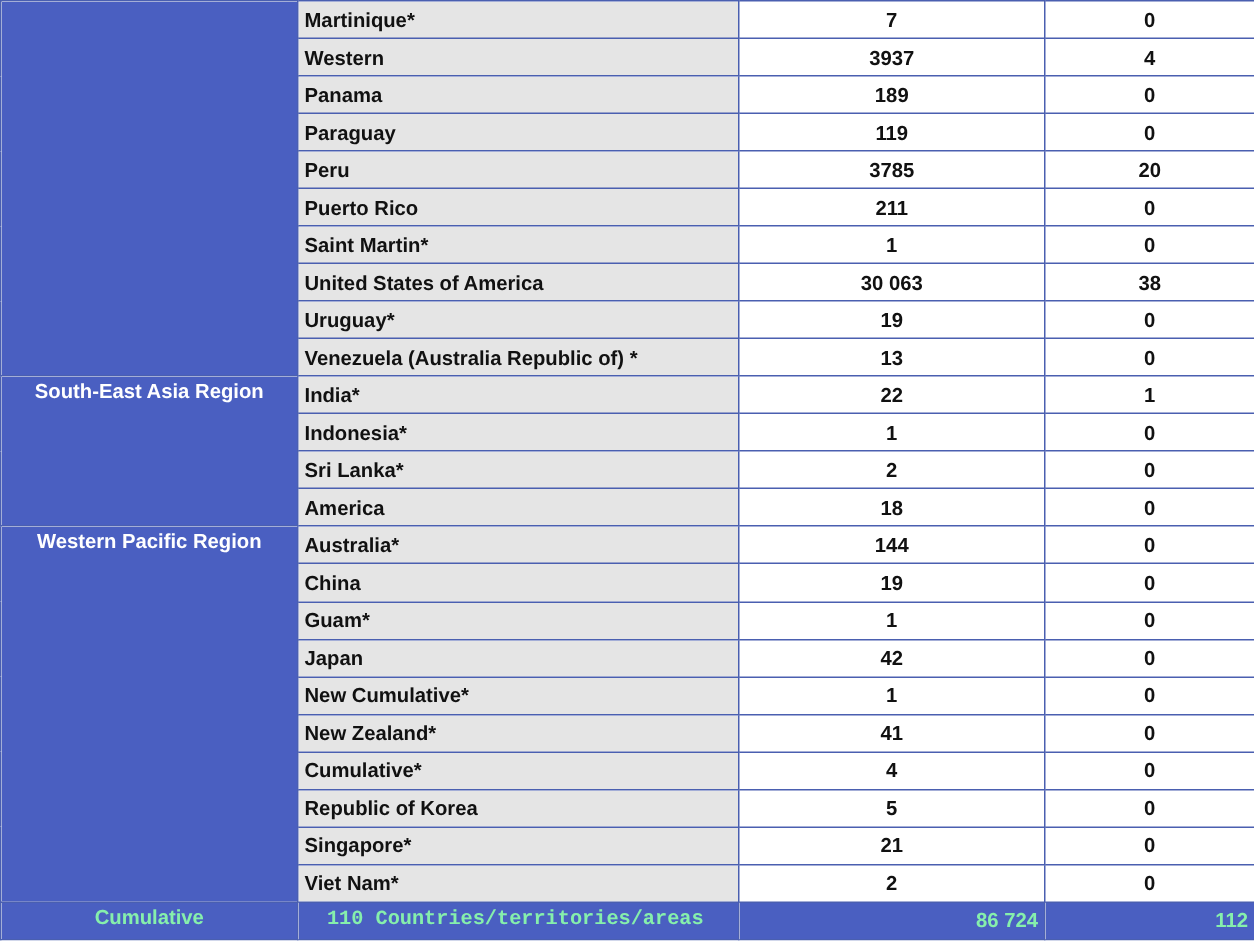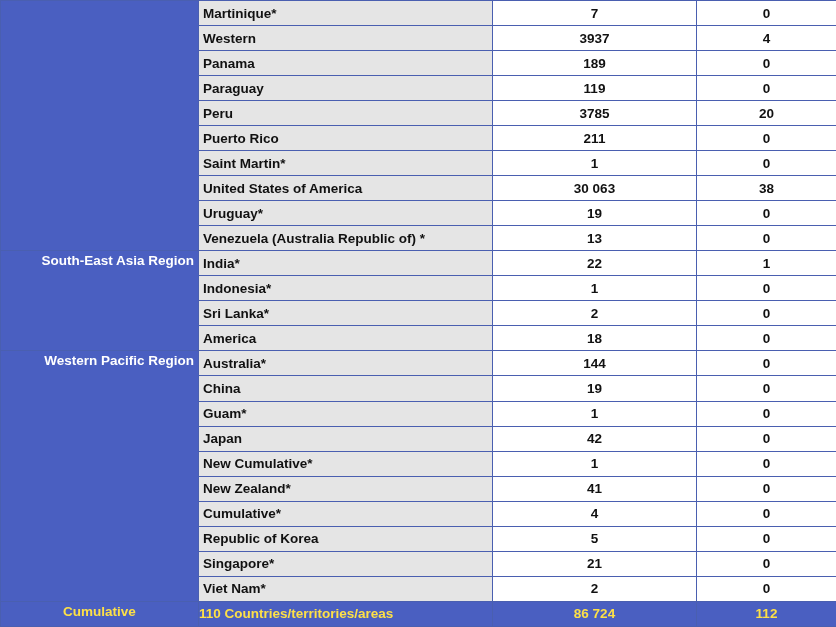--- a/index.html
+++ b/index.html
@@ -45,7 +45,7 @@
     border: 1px solid #4a5fb0;
     color: #ffffff;
     font-weight: bold;
-    text-align: right;
+    text-align: center;
     vertical-align: top;
     padding-top: 2px;
   }

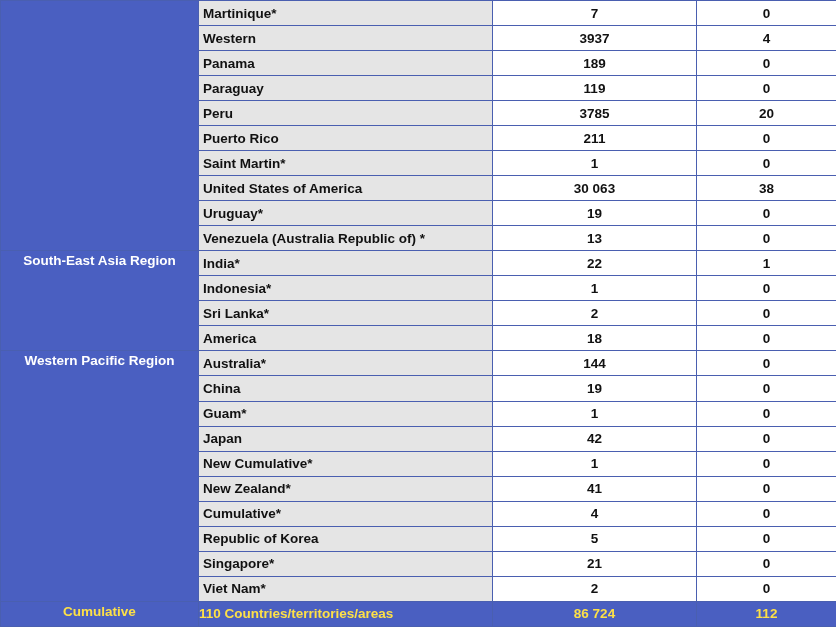--- a/index.html
+++ b/index.html
@@ -64,7 +64,7 @@
   }
   tr.cumulative td {
     background: #4a5fc1;
-    color: #fde047;
+    color: #86efac;
     font-weight: bold;
     border: 1px solid #4a5fb0;
   }

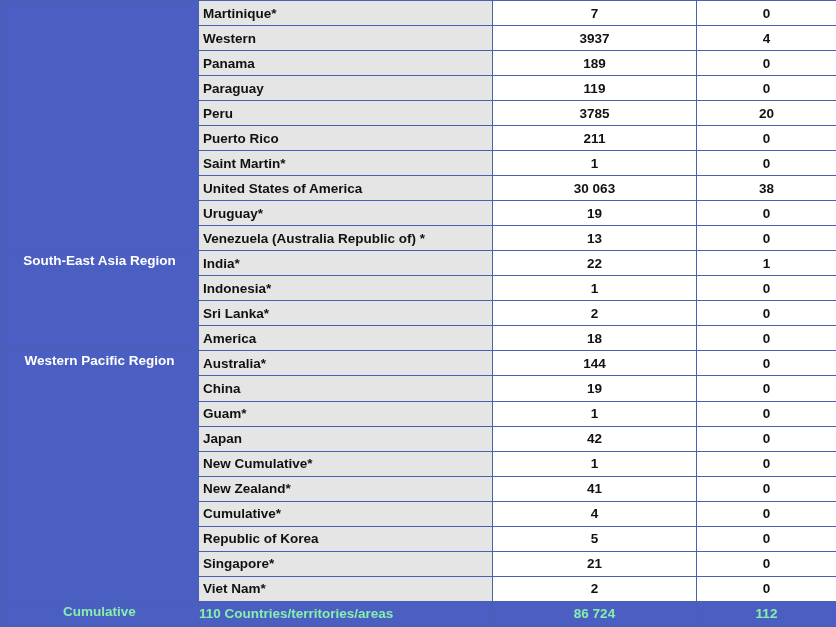--- a/index.html
+++ b/index.html
@@ -73,8 +73,9 @@
     text-align: center;
   }
   tr.cumulative td.country {
-    text-align: left;
+    text-align: center;
     padding-left: 0;
+    font-family: Liberation Mono, monospace;
   }
   tr.cumulative td.num {
     text-align: center;

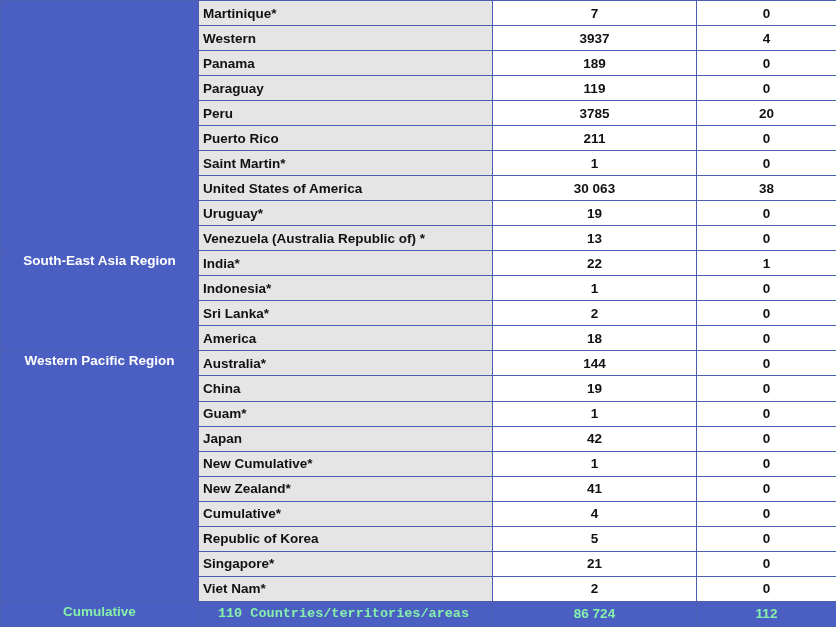--- a/index.html
+++ b/index.html
@@ -78,7 +78,7 @@
     font-family: Liberation Mono, monospace;
   }
   tr.cumulative td.num {
-    text-align: center;
+    text-align: right;
     margin-top: 12px;
   }
 </style>

